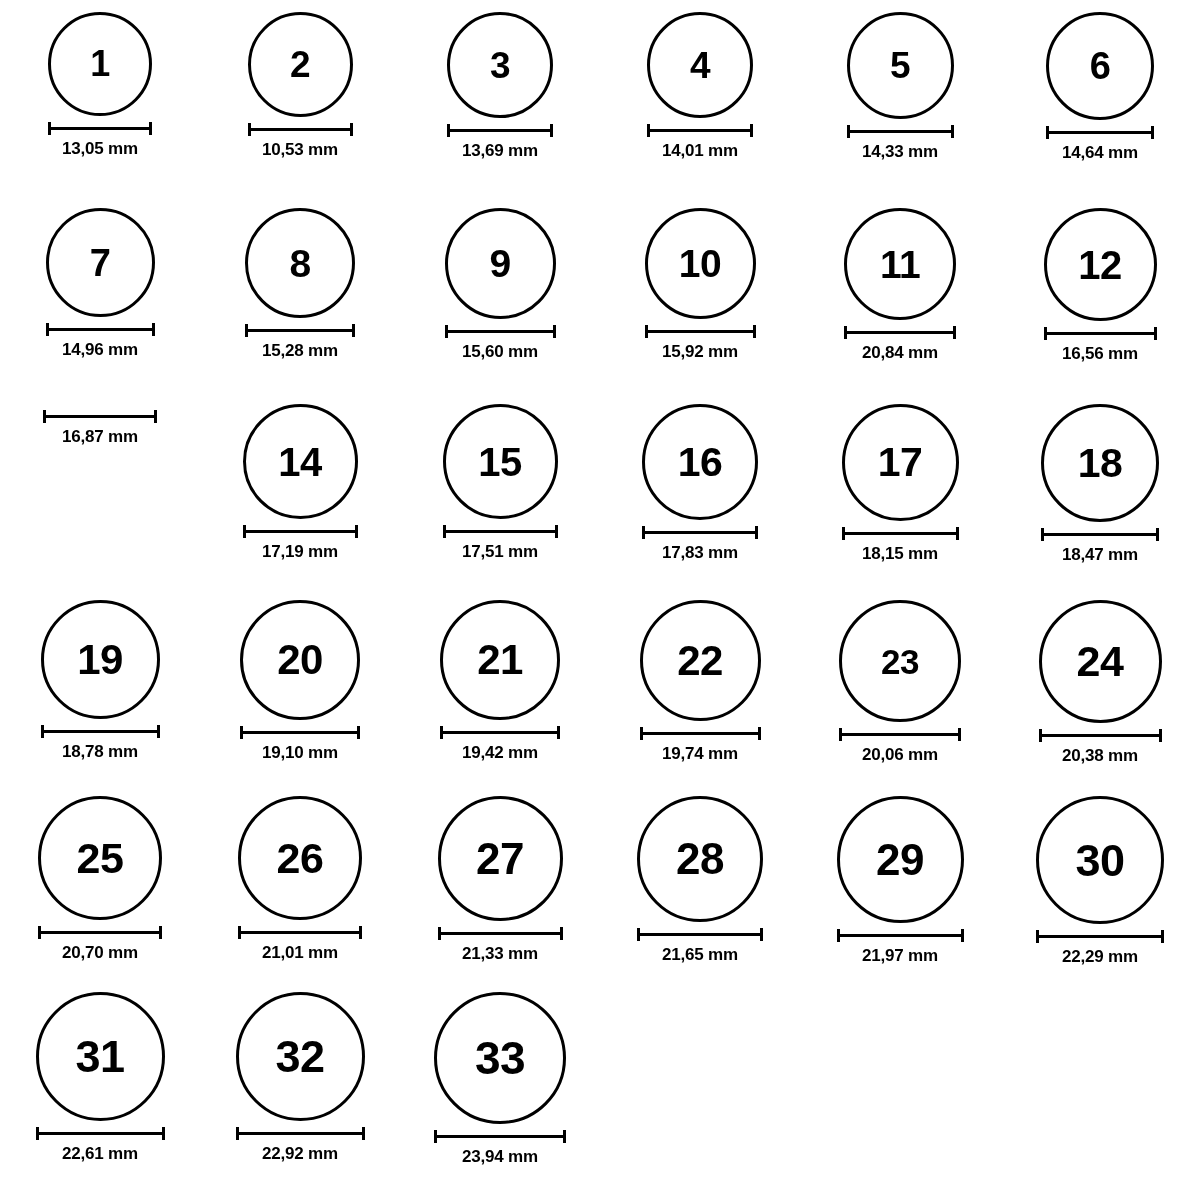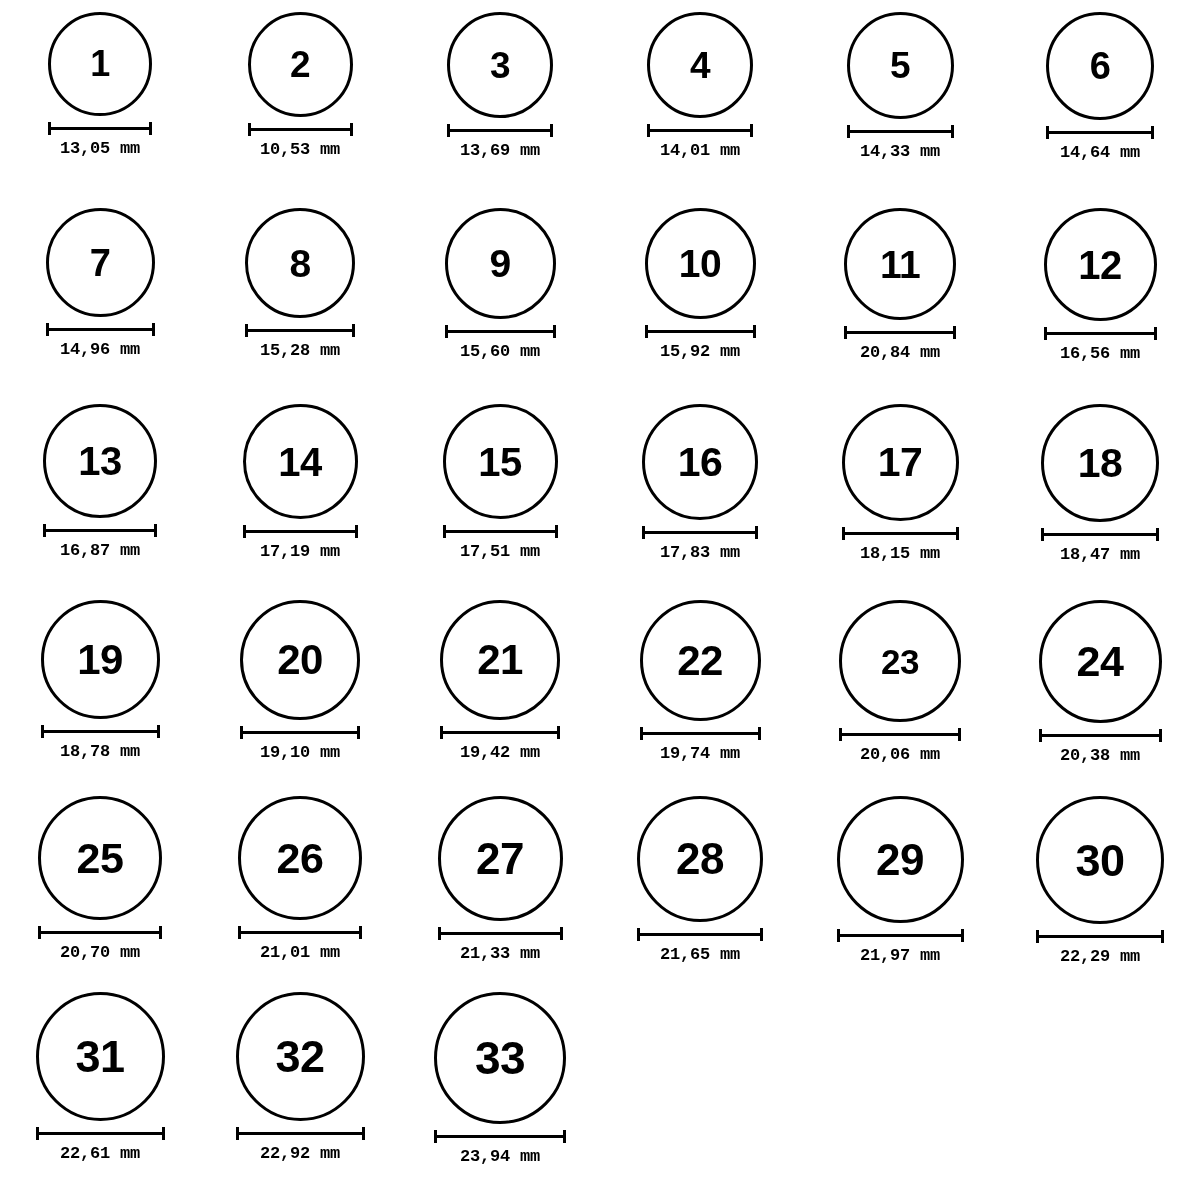--- a/index.html
+++ b/index.html
@@ -77,7 +77,6 @@
     color: #000000;
     white-space: nowrap;
     letter-spacing: -0.2px;
-    font-family: Liberation Mono, monospace;
   }
 </style>
 </head>

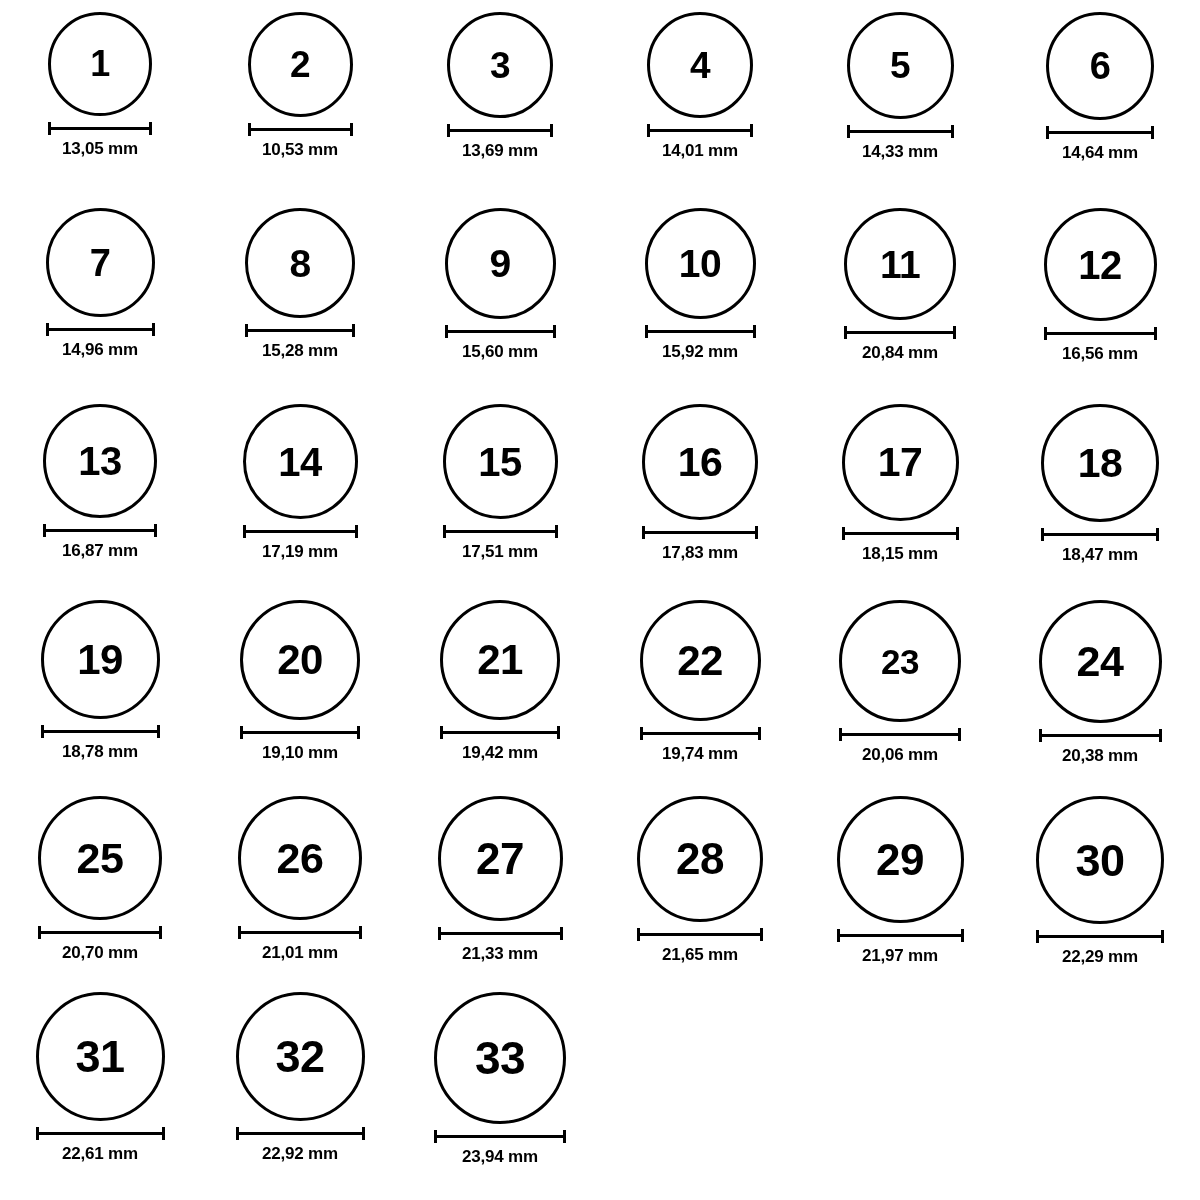--- a/index.html
+++ b/index.html
@@ -217,9 +217,6 @@
         <div class="mm-label">16,56 mm</div>
       </div>
       <div class="cell">
-        <div class="ring" style="width: 114px; height: 114px;">
-          <span class="ring-number" style="font-size: 40px;">13</span>
-        </div>
         <div class="measure" style="width: 114px;">
           <span class="cap left"></span>
           <span class="bar"></span>

